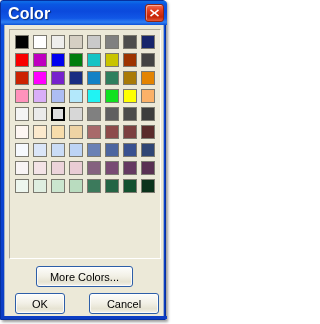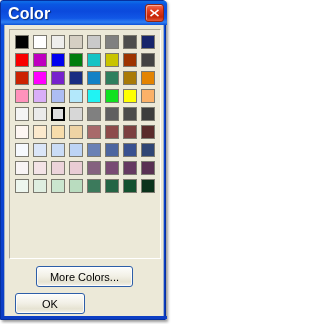--- a/index.html
+++ b/index.html
@@ -139,7 +139,7 @@
   #ok-button {
     left: 10px;
     top: 268px;
-    width: 70px;
+    width: 50px;
     height: 21px;
   }
   #cancel-button {

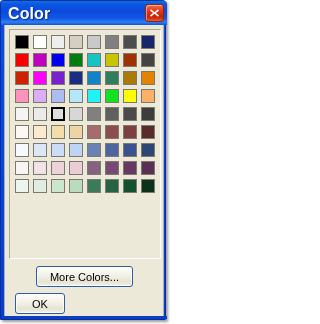--- a/index.html
+++ b/index.html
@@ -203,6 +203,9 @@
       <span>OK</span>
     </div>
 
+    <div class="btn" id="cancel-button">
+      <span>Cancel</span>
+    </div>
 
   </div>
 

